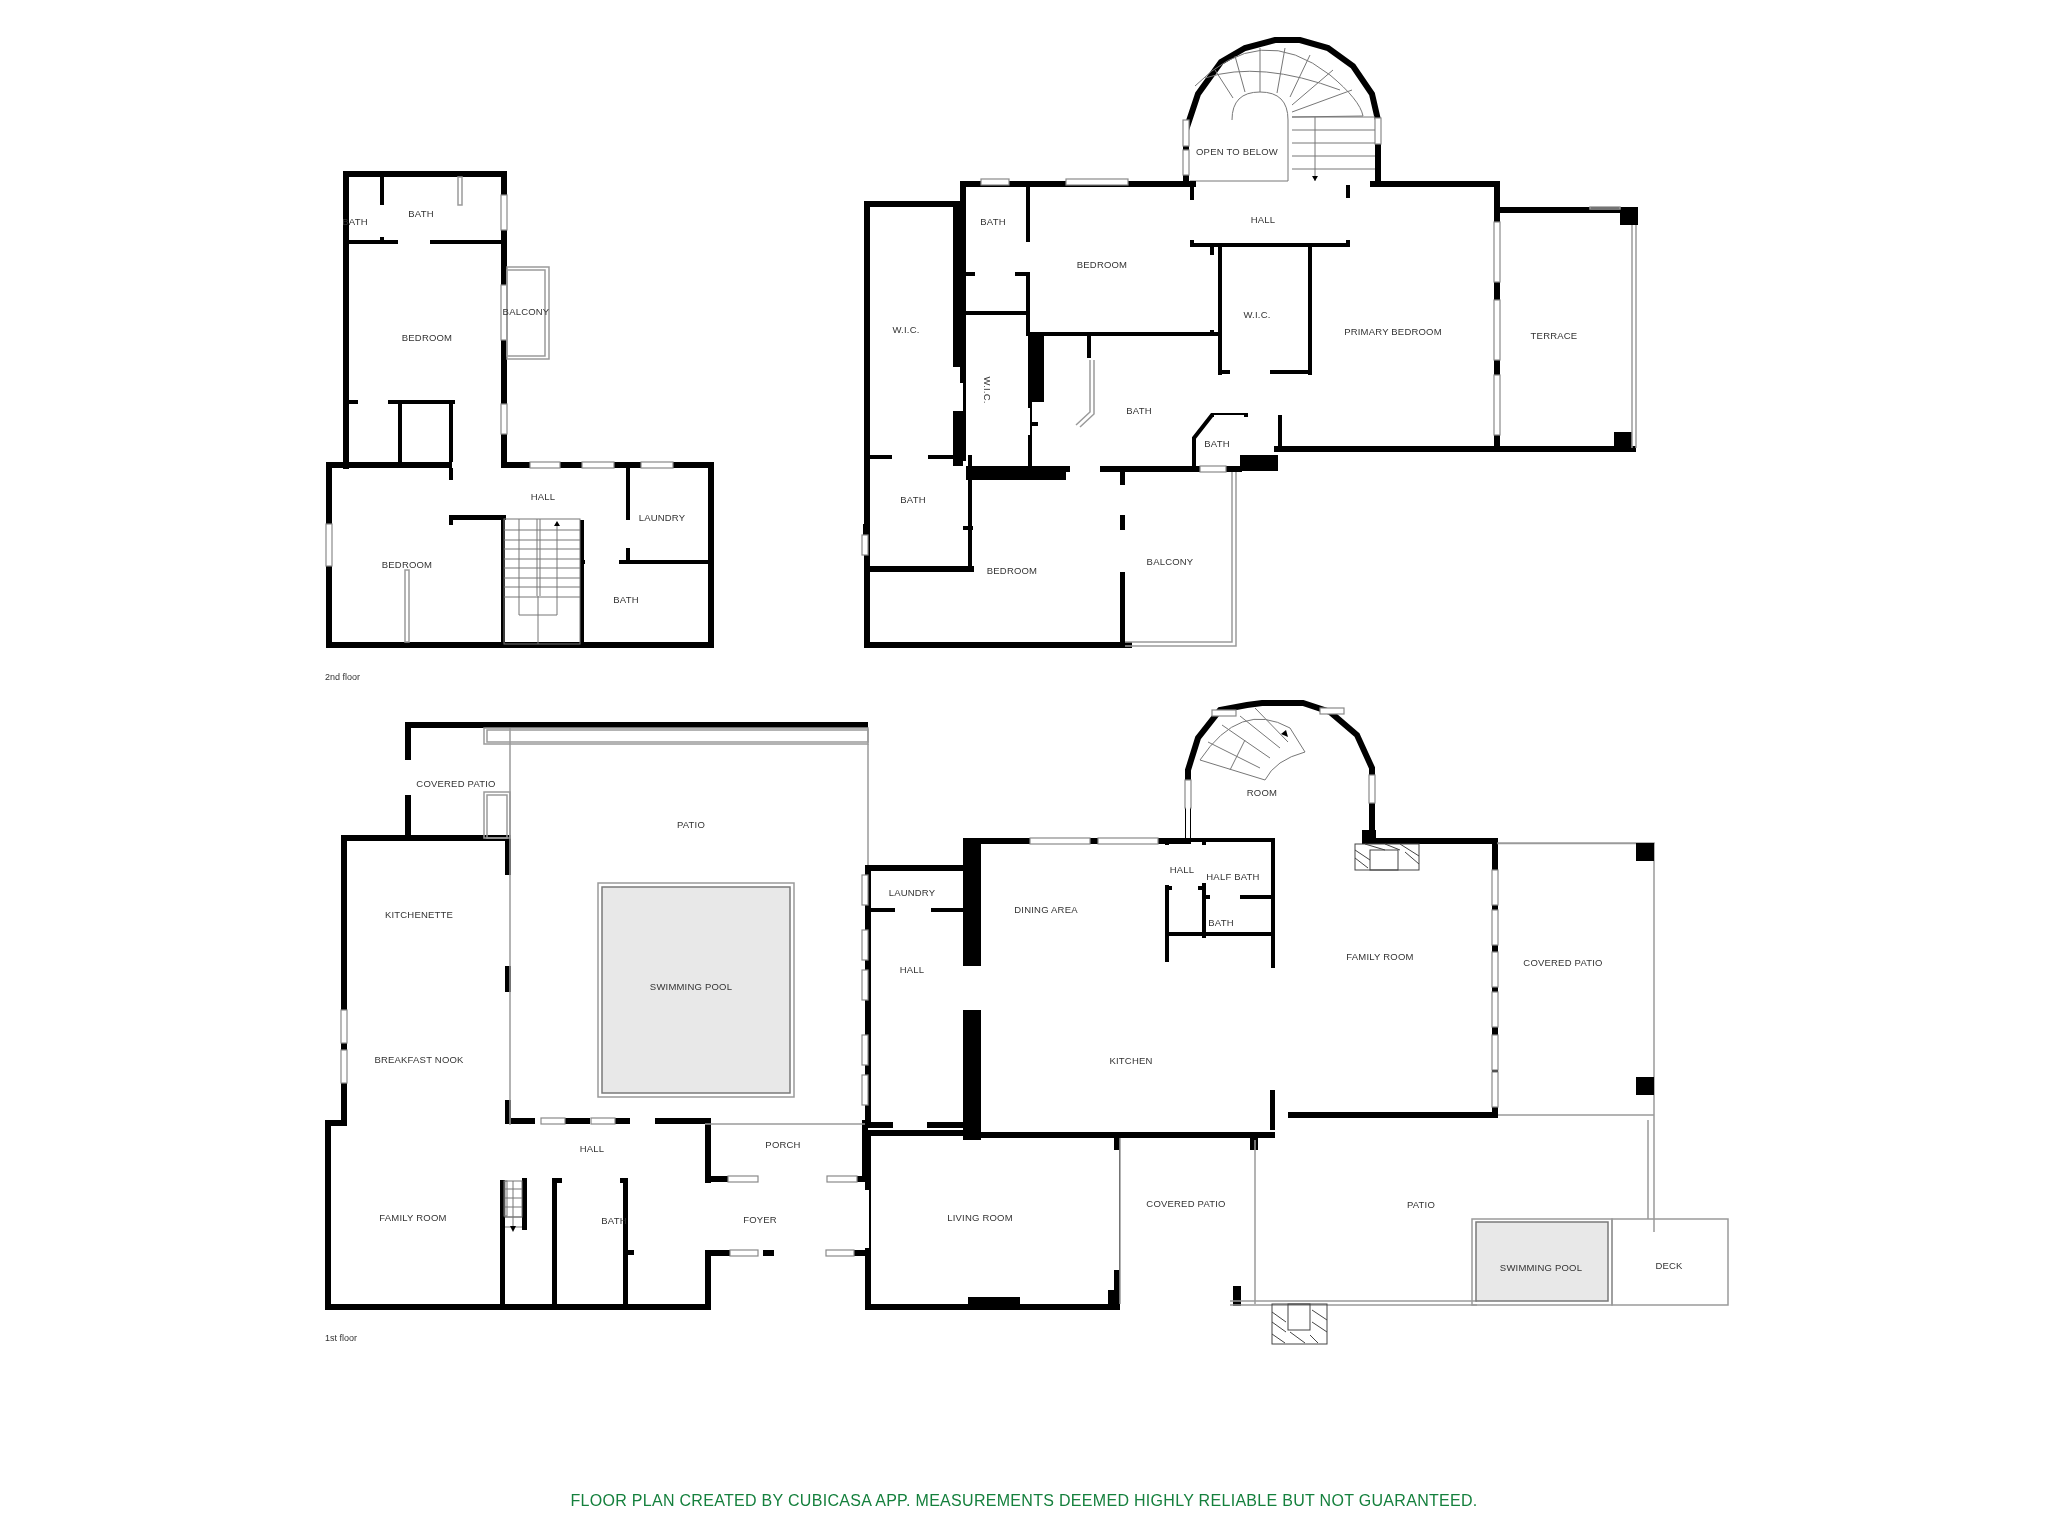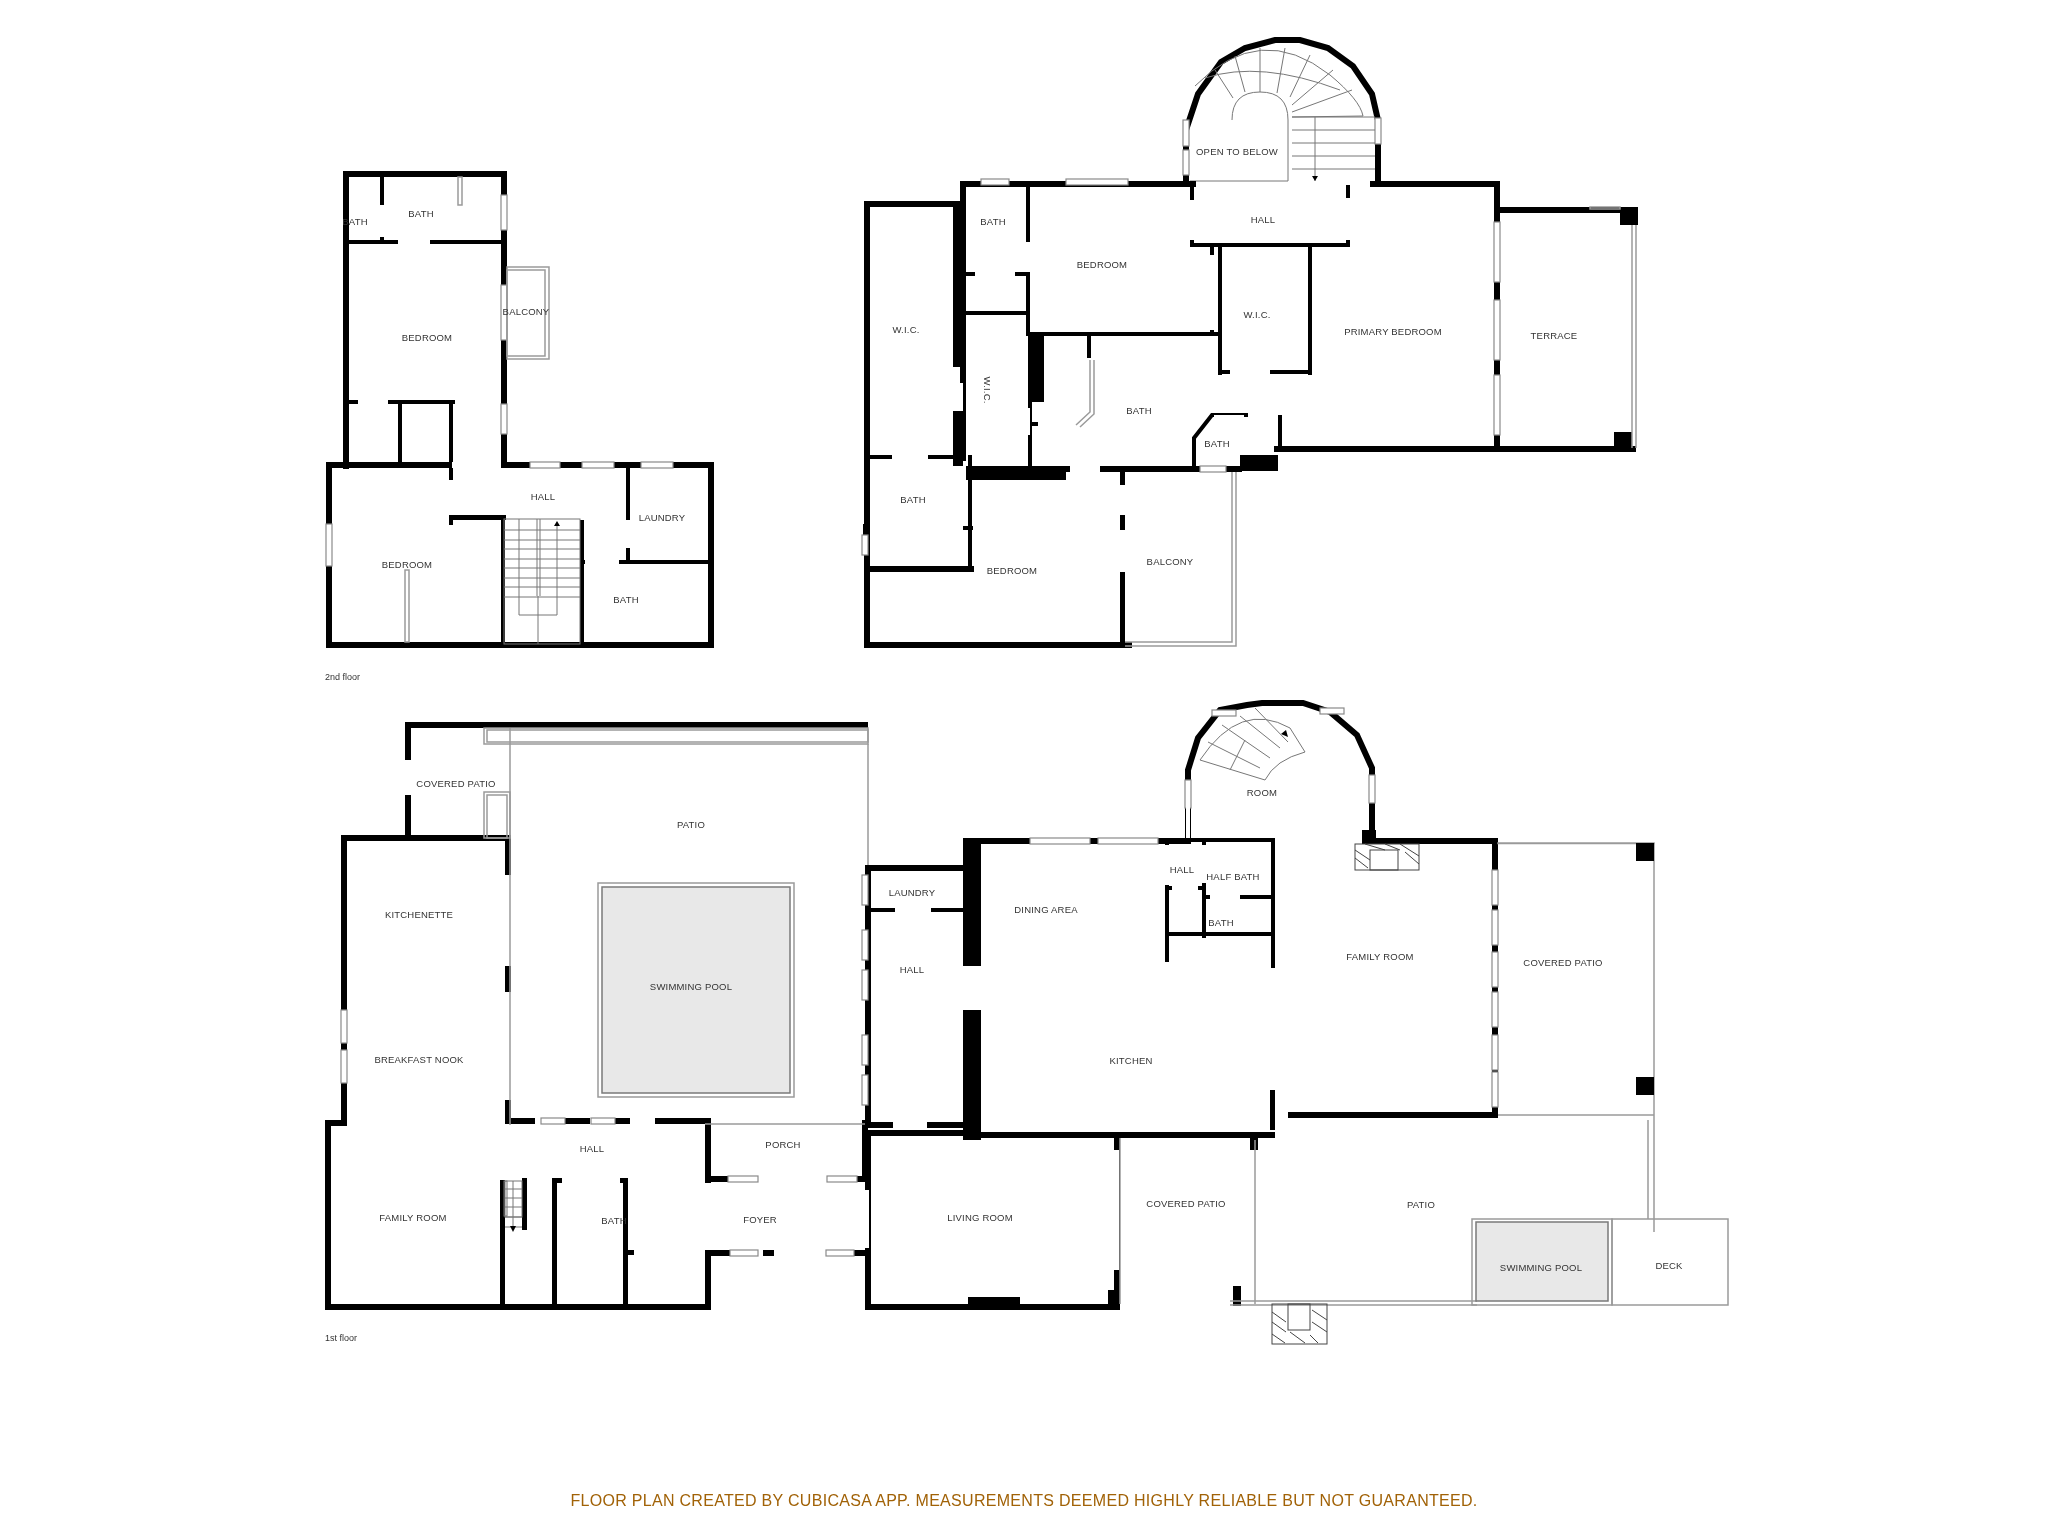--- a/index.html
+++ b/index.html
@@ -16,7 +16,7 @@
   .hatch{stroke:#444;stroke-width:1;fill:none;}
   .lbl{font-family:"Liberation Sans","DejaVu Sans",sans-serif;font-size:9.5px;fill:#333;text-anchor:middle;dominant-baseline:middle;letter-spacing:0.2px;}
   .flabel{font-family:"Liberation Sans","DejaVu Sans",sans-serif;font-size:9px;fill:#333;}
-  .footer{position:absolute;left:0;width:2048px;top:1492px;text-align:center;font-size:16px;color:#a16207;letter-spacing:0.3px;font-family:"Liberation Sans","DejaVu Sans",sans-serif;}
+  .footer{position:absolute;left:0;width:2048px;top:1492px;text-align:center;font-size:16px;color:#15803d;letter-spacing:0.3px;font-family:"Liberation Sans","DejaVu Sans",sans-serif;}
 </style>
 </head>
 <body>

